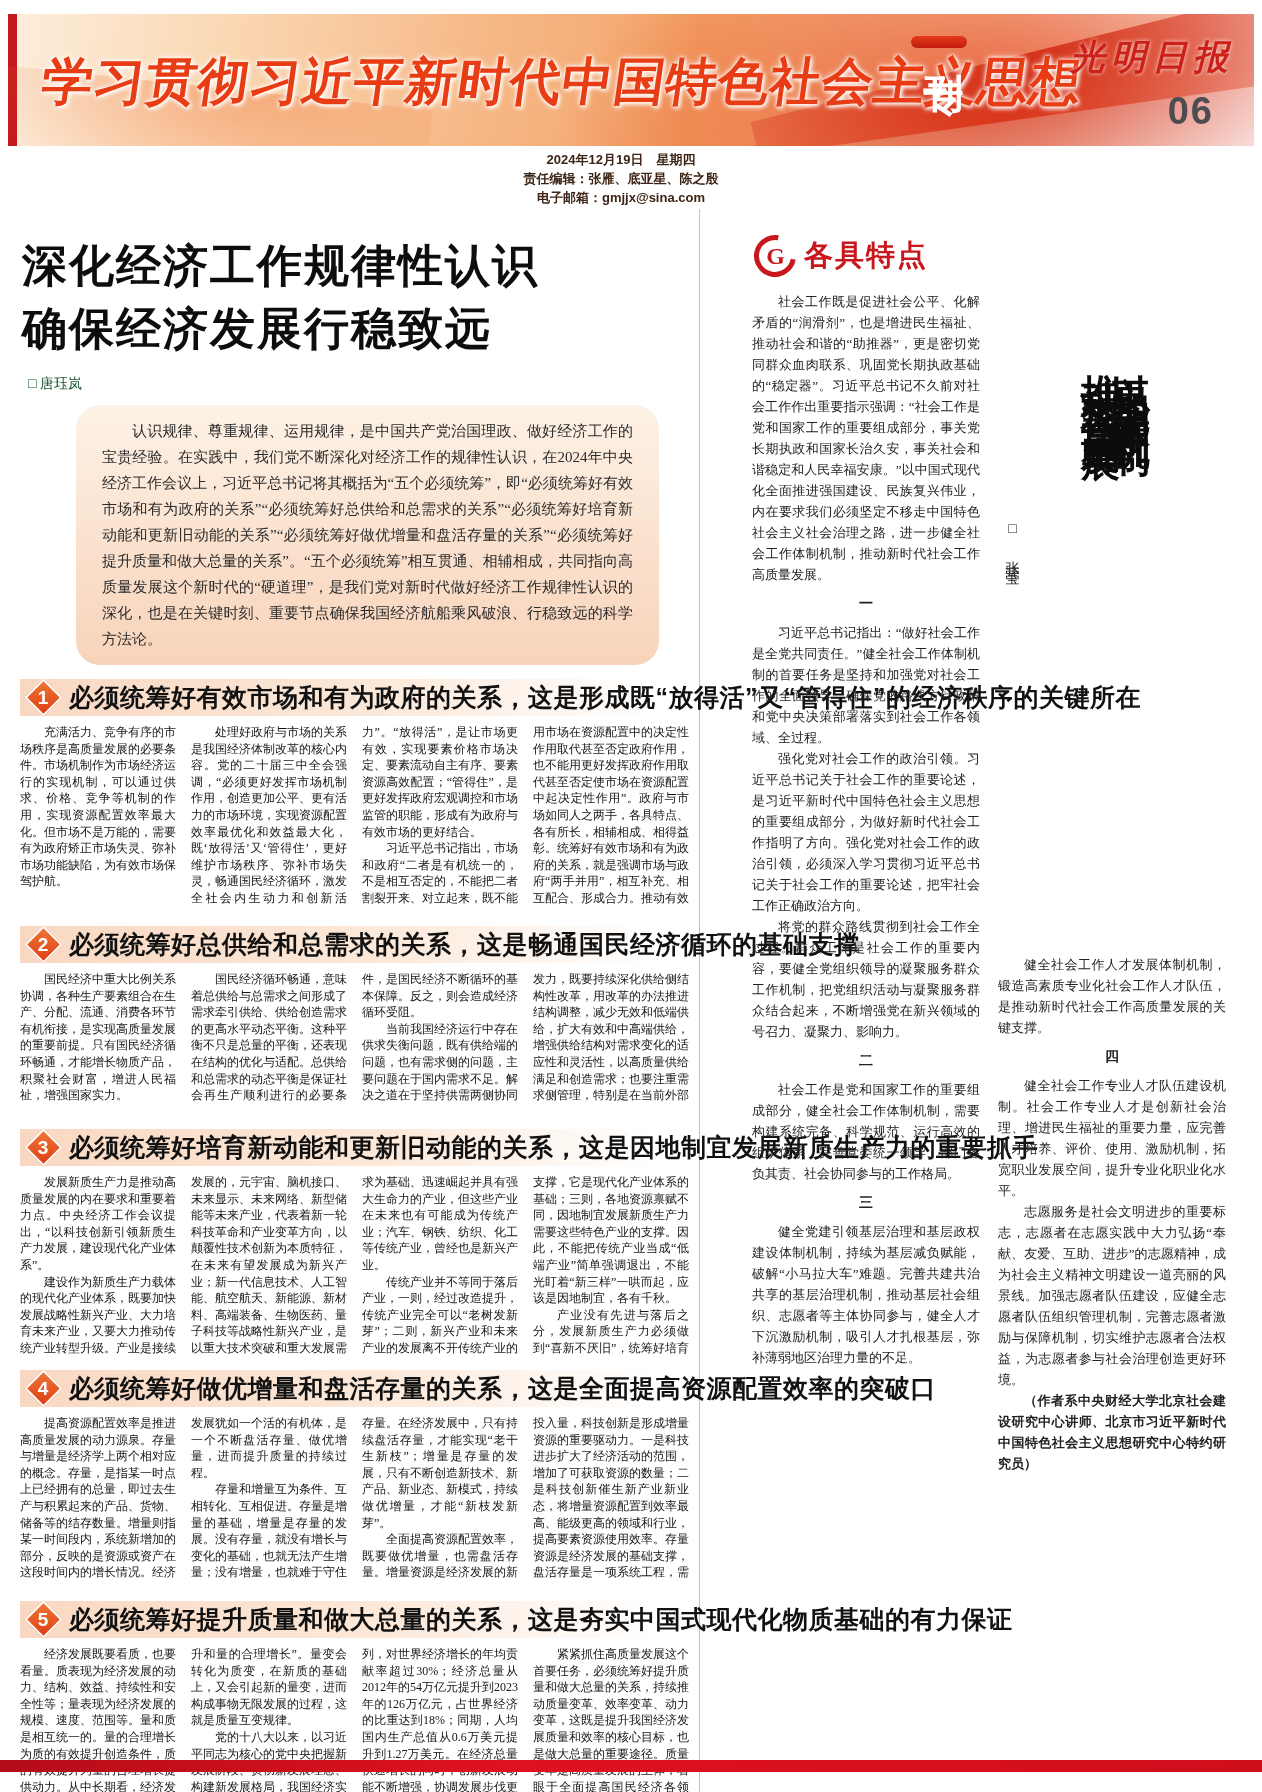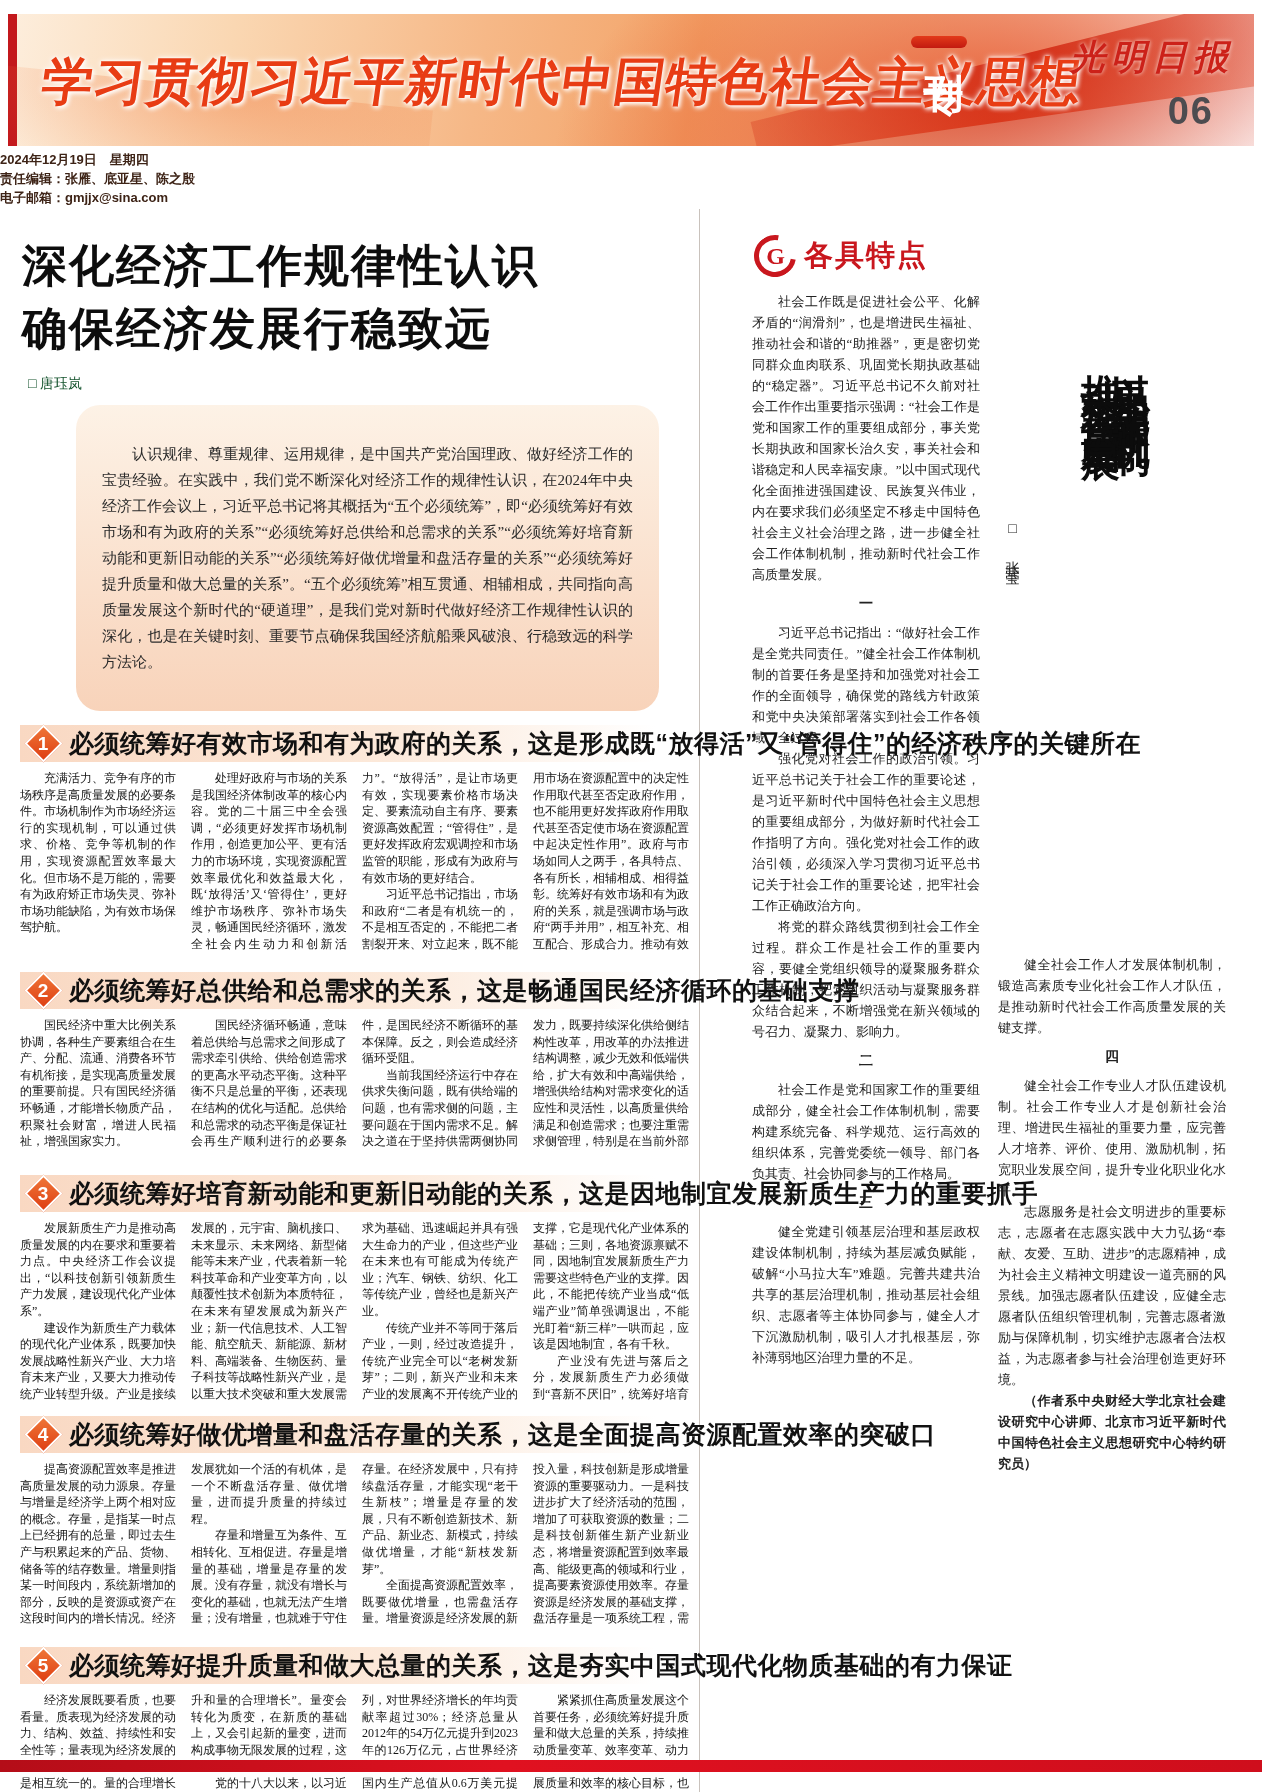--- a/index.html
+++ b/index.html
@@ -51,7 +51,7 @@
     font-size:38px; font-weight:bold; color:#4d4c50; letter-spacing:2px;
   }
   .dateblock {
-    text-align:left; padding:4px 20px 0 0;
+    text-align:center; padding:4px 20px 0 0;
     font-family:"Liberation Sans","DejaVu Sans",sans-serif;
     font-size:13px; font-weight:bold; color:#3d2316; line-height:19px;
   }

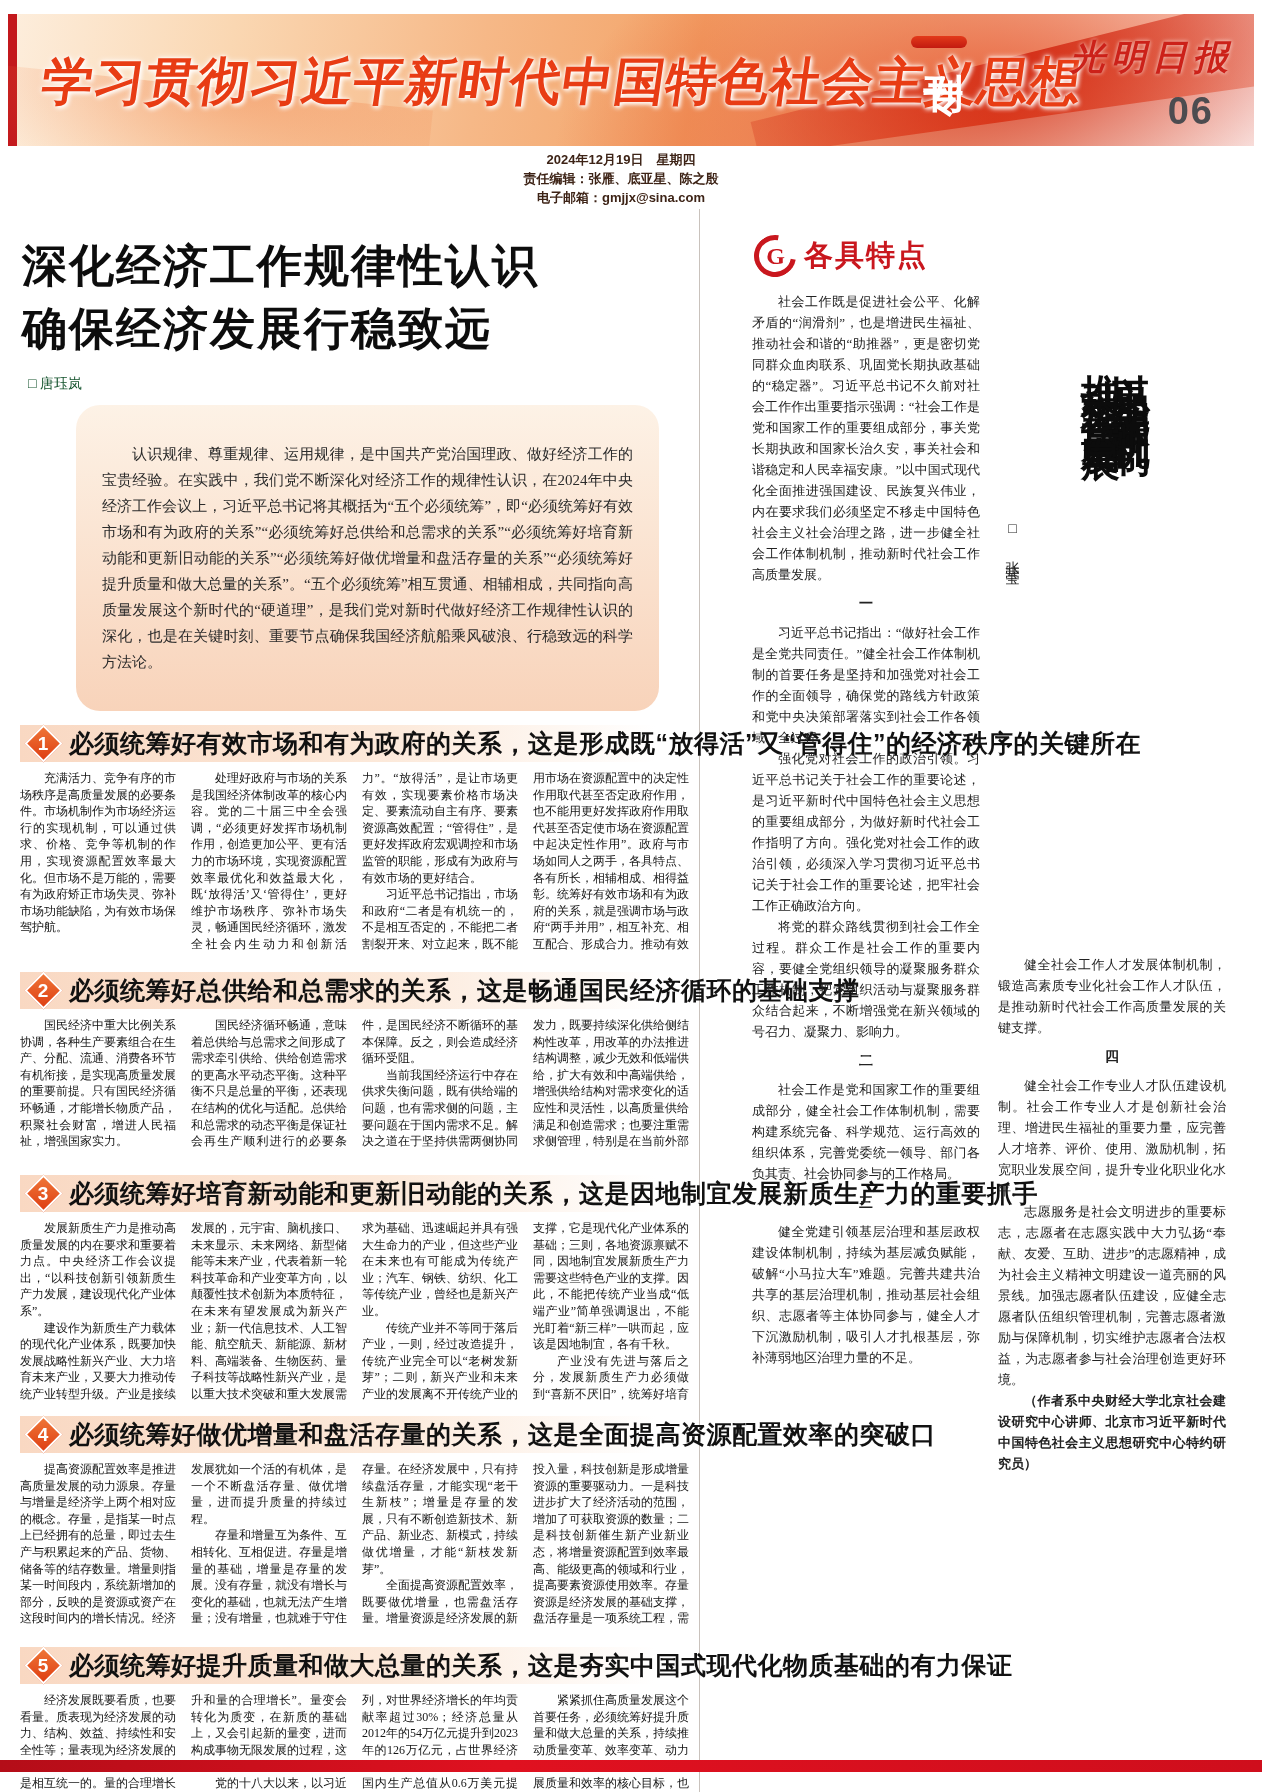--- a/index.html
+++ b/index.html
@@ -67,7 +67,7 @@
   }
   .byline { margin:14px 0 0 8px; font-size:14px; color:#14532d; }
   .intro {
-    margin:12px 30px 14px 56px; padding:36px 26px;
+    margin:12px 30px 14px 56px; padding:13px 26px;
     background:linear-gradient(#fdf2e6,#f8d3ba); border-radius:24px;
     font-size:15px; line-height:26px; text-align:justify; color:#2b2b2b;
   }

